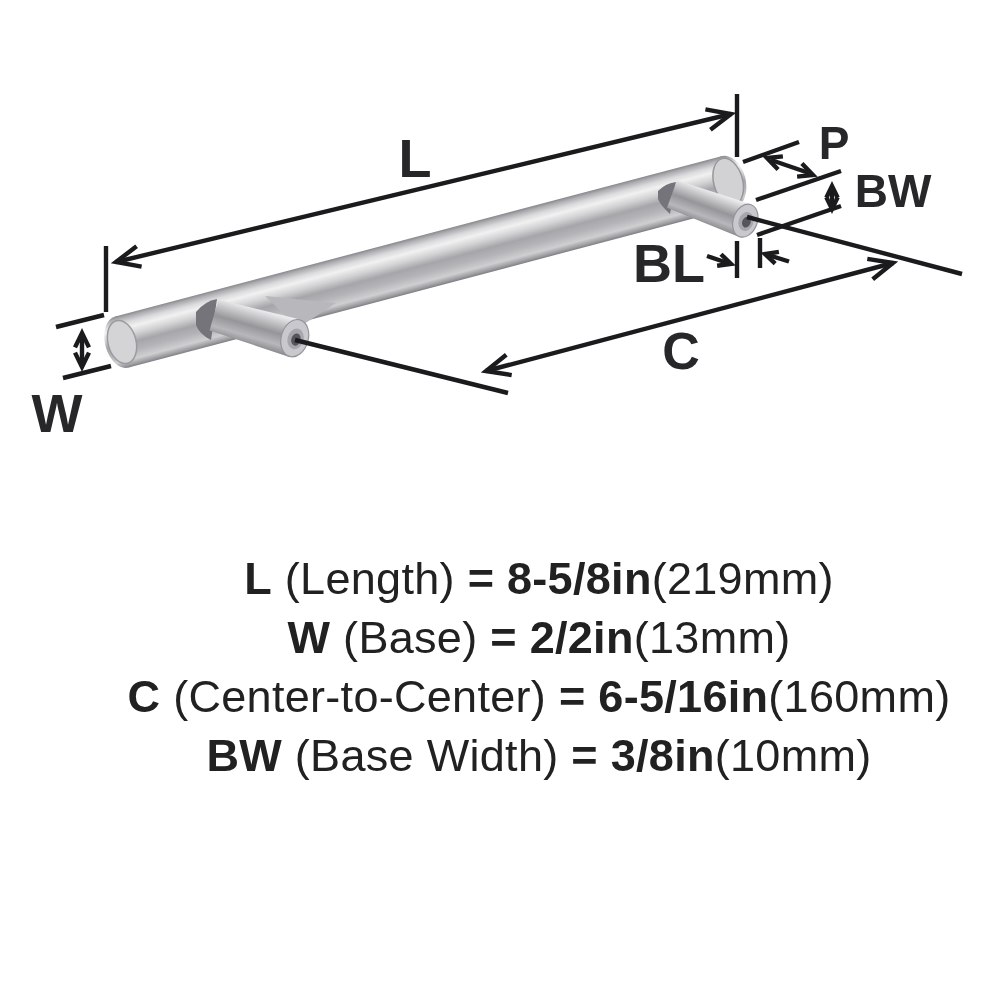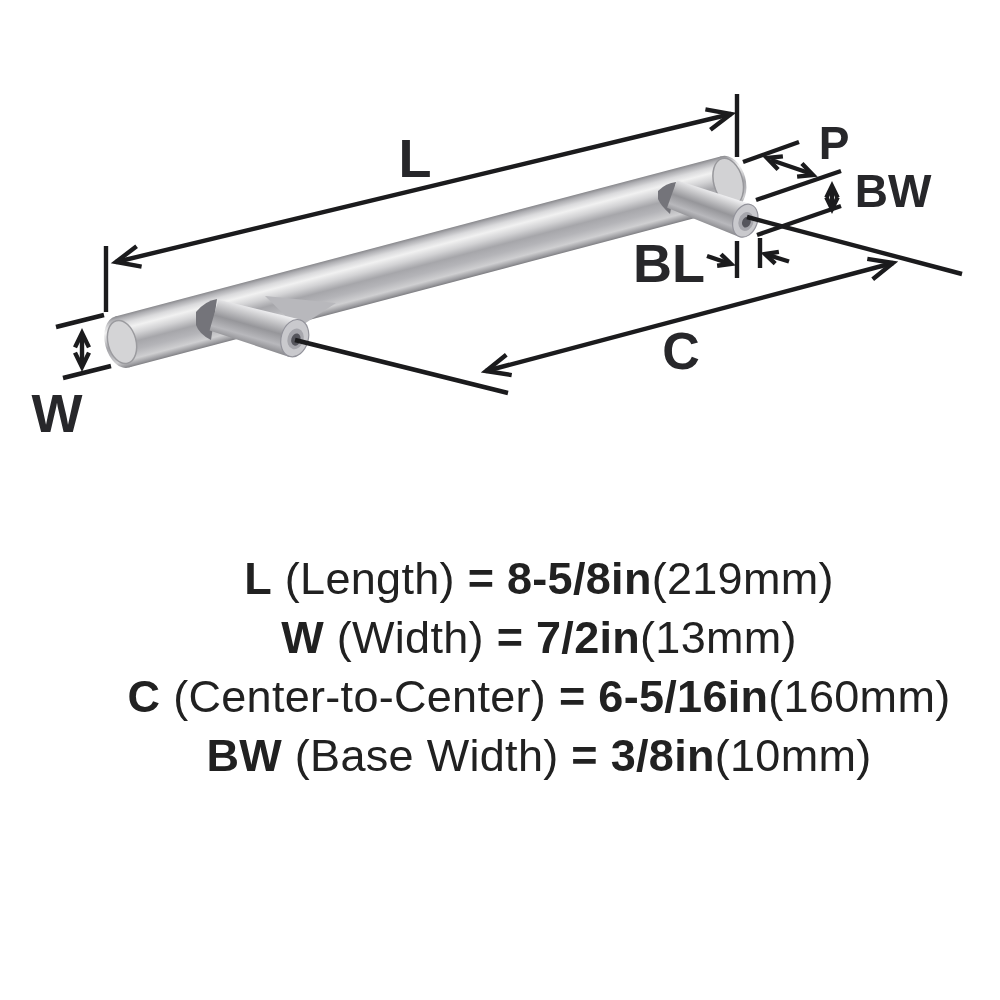--- a/index.html
+++ b/index.html
@@ -123,7 +123,7 @@
 
   <div class="specs">
     <div class="spec-row"><span class="b">L</span><span class="r"> (Length) </span><span class="b">= 8-5/8in</span><span class="r">(219mm)</span></div>
-    <div class="spec-row"><span class="b">W</span><span class="r"> (Width) </span><span class="b">= 7/2in</span><span class="r">(13mm)</span></div>
+    <div class="spec-row"><span class="b">W</span><span class="r"> (Base) </span><span class="b">= 7/2in</span><span class="r">(13mm)</span></div>
     <div class="spec-row"><span class="b">C</span><span class="r"> (Center-to-Center) </span><span class="b">= 6-5/16in</span><span class="r">(160mm)</span></div>
     <div class="spec-row"><span class="b">BW</span><span class="r"> (Base Width) </span><span class="b">= 3/8in</span><span class="r">(10mm)</span></div>
   </div>

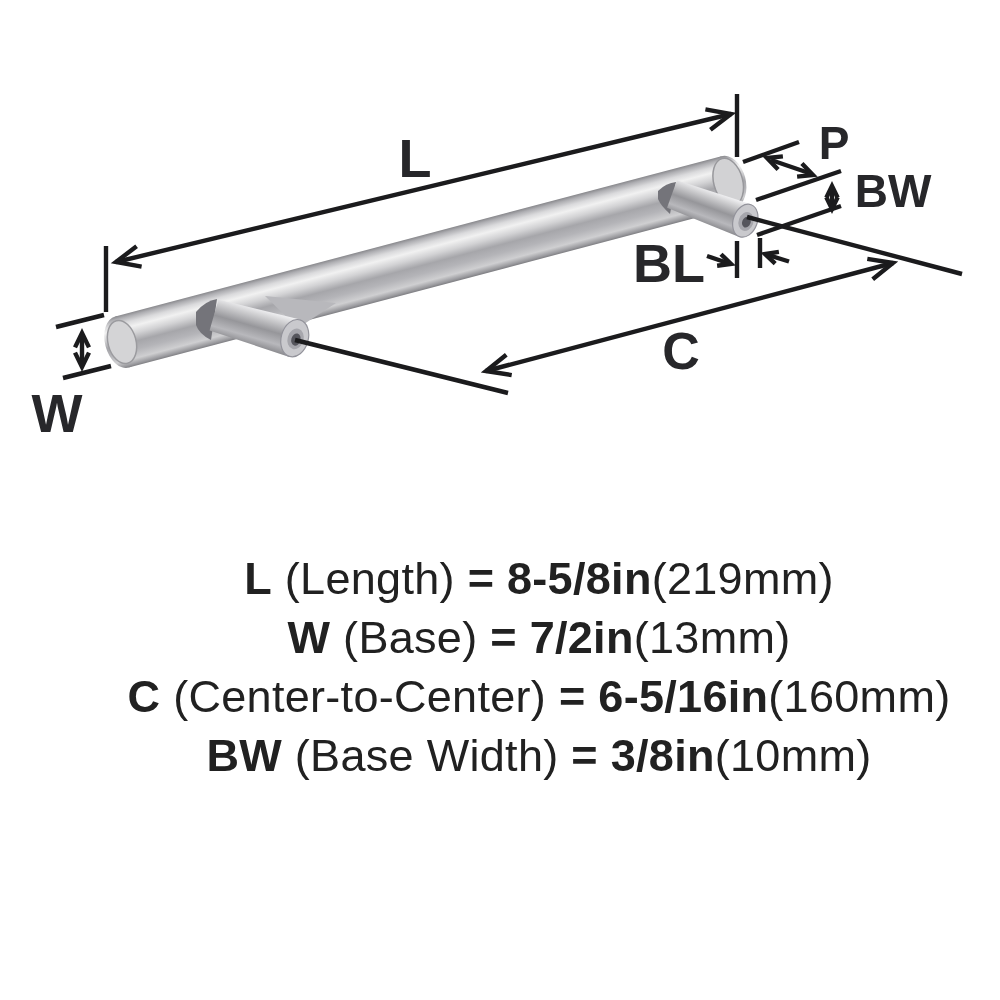--- a/index.html
+++ b/index.html
@@ -123,7 +123,7 @@
 
   <div class="specs">
     <div class="spec-row"><span class="b">L</span><span class="r"> (Length) </span><span class="b">= 8-5/8in</span><span class="r">(219mm)</span></div>
-    <div class="spec-row"><span class="b">W</span><span class="r"> (Base) </span><span class="b">= 7/2in</span><span class="r">(13mm)</span></div>
+    <div class="spec-row"><span class="b">W</span><span class="r"> (Base) </span><span class="b">= 2/2in</span><span class="r">(13mm)</span></div>
     <div class="spec-row"><span class="b">C</span><span class="r"> (Center-to-Center) </span><span class="b">= 6-5/16in</span><span class="r">(160mm)</span></div>
     <div class="spec-row"><span class="b">BW</span><span class="r"> (Base Width) </span><span class="b">= 3/8in</span><span class="r">(10mm)</span></div>
   </div>

